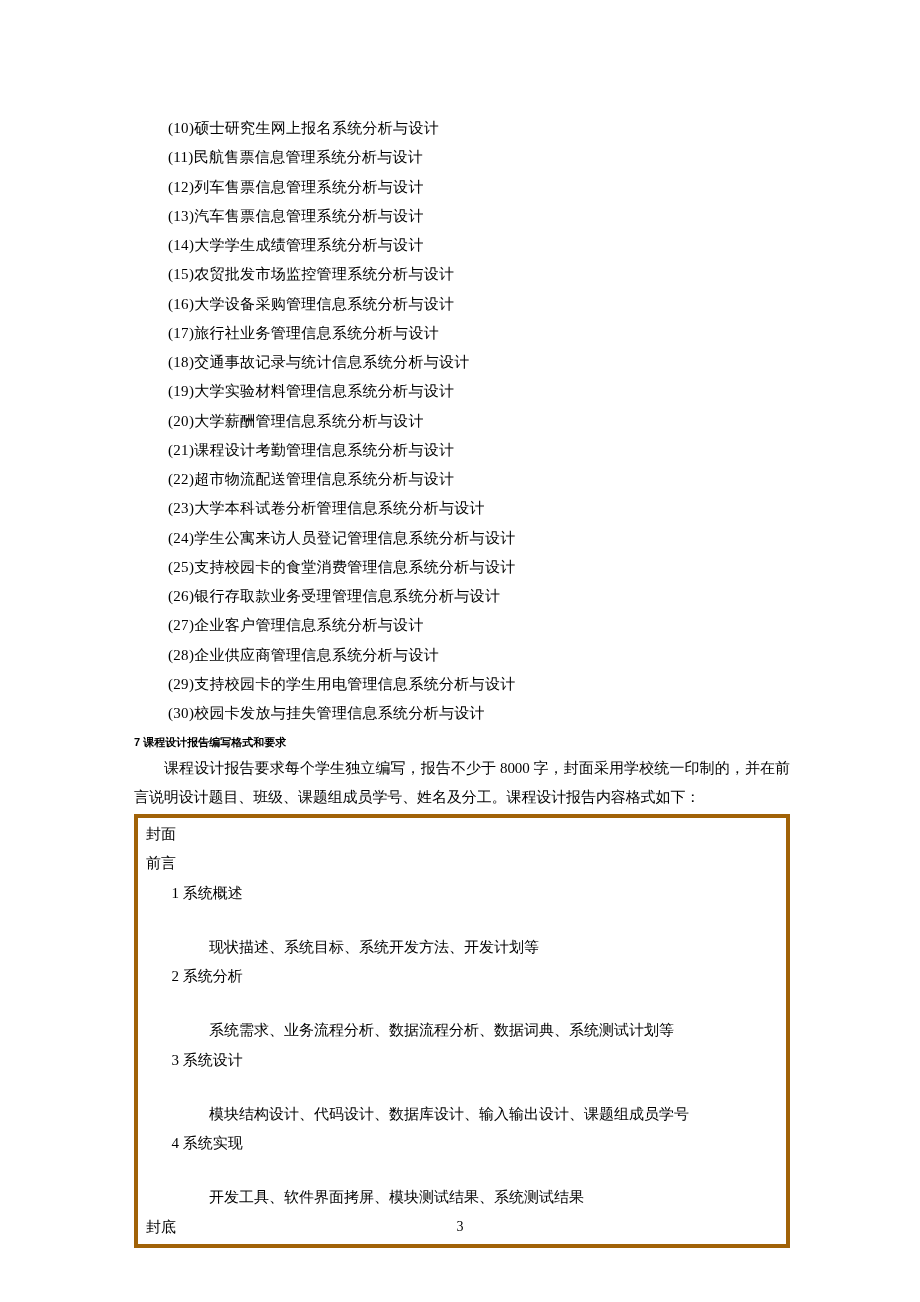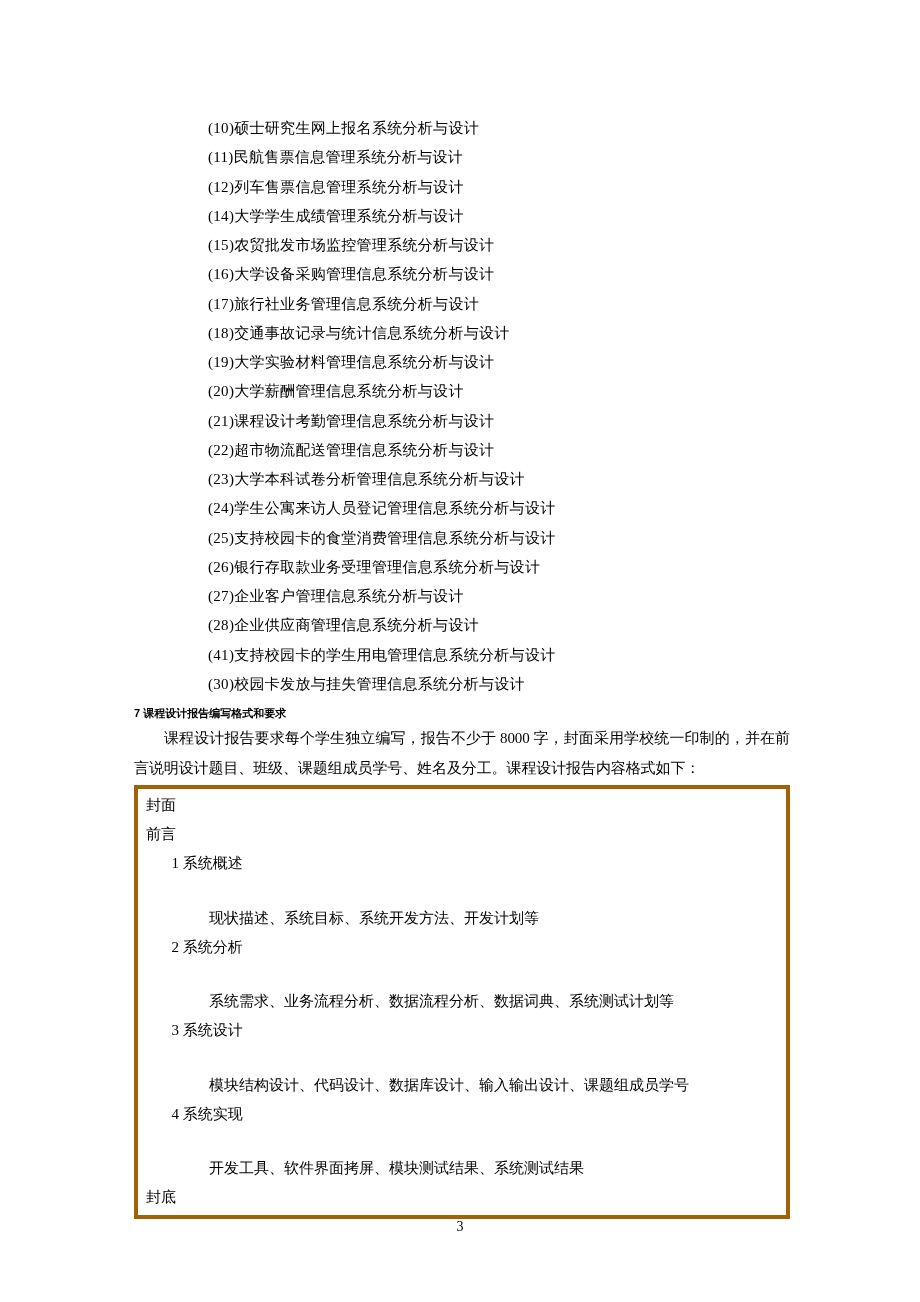--- a/index.html
+++ b/index.html
@@ -25,7 +25,6 @@
   }
   .list-item {
     letter-spacing: 0.3px;
-    margin-left: 40px;
   }
   .heading {
     font-family: "SimHei", "黑体", sans-serif;

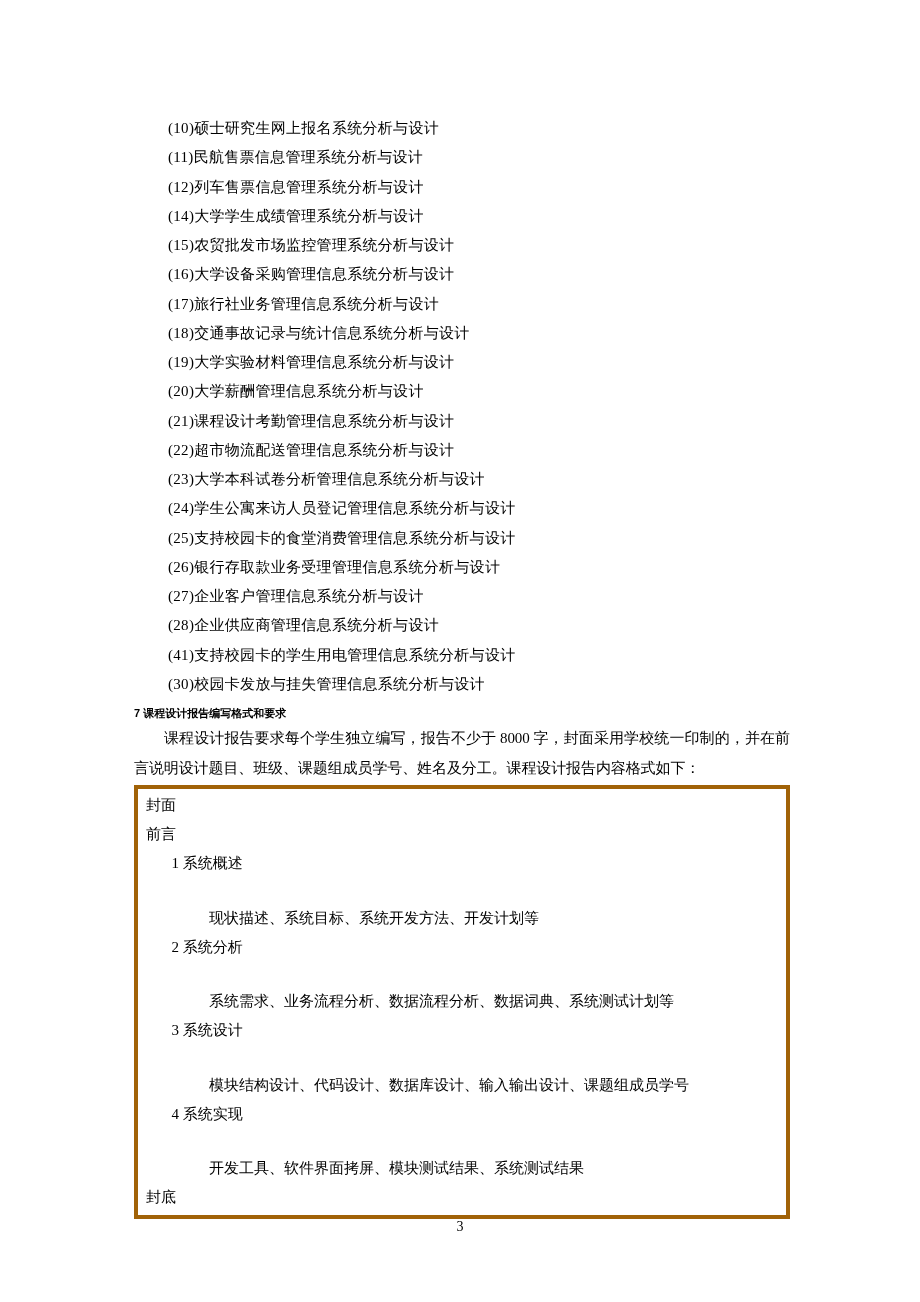--- a/index.html
+++ b/index.html
@@ -65,6 +65,7 @@
       <div class="list-item">(10)硕士研究生网上报名系统分析与设计</div>
       <div class="list-item">(11)民航售票信息管理系统分析与设计</div>
       <div class="list-item">(12)列车售票信息管理系统分析与设计</div>
+      <div class="list-item">(13)汽车售票信息管理系统分析与设计</div>
       <div class="list-item">(14)大学学生成绩管理系统分析与设计</div>
       <div class="list-item">(15)农贸批发市场监控管理系统分析与设计</div>
       <div class="list-item">(16)大学设备采购管理信息系统分析与设计</div>

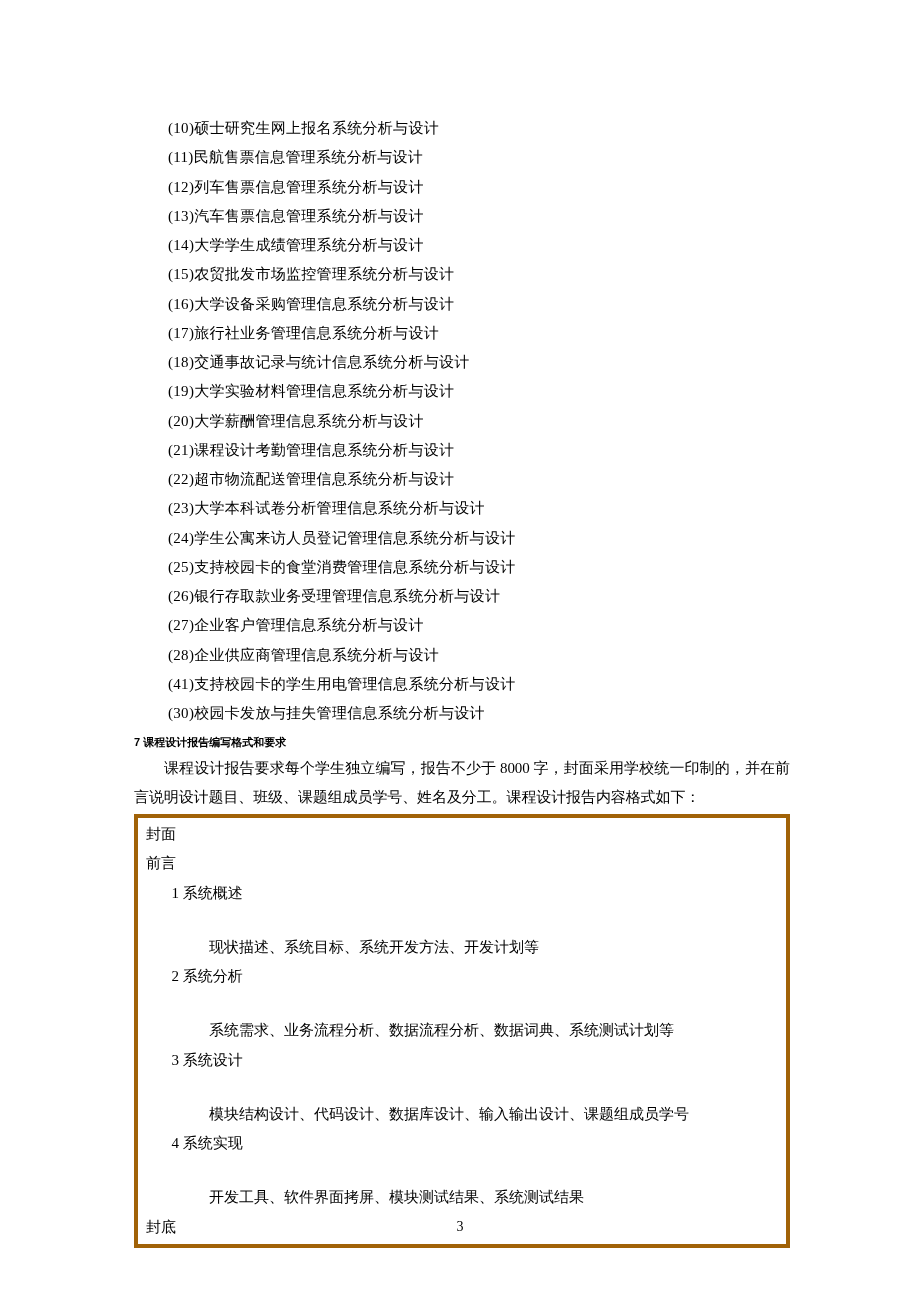--- a/index.html
+++ b/index.html
@@ -81,7 +81,7 @@
       <div class="list-item">(26)银行存取款业务受理管理信息系统分析与设计</div>
       <div class="list-item">(27)企业客户管理信息系统分析与设计</div>
       <div class="list-item">(28)企业供应商管理信息系统分析与设计</div>
-      <div class="list-item">(41)支持校园卡的学生用电管理信息系统分析与设计</div>
+      <div class="list-item">(29)支持校园卡的学生用电管理信息系统分析与设计</div>
       <div class="list-item">(30)校园卡发放与挂失管理信息系统分析与设计</div>
     </div>
 

